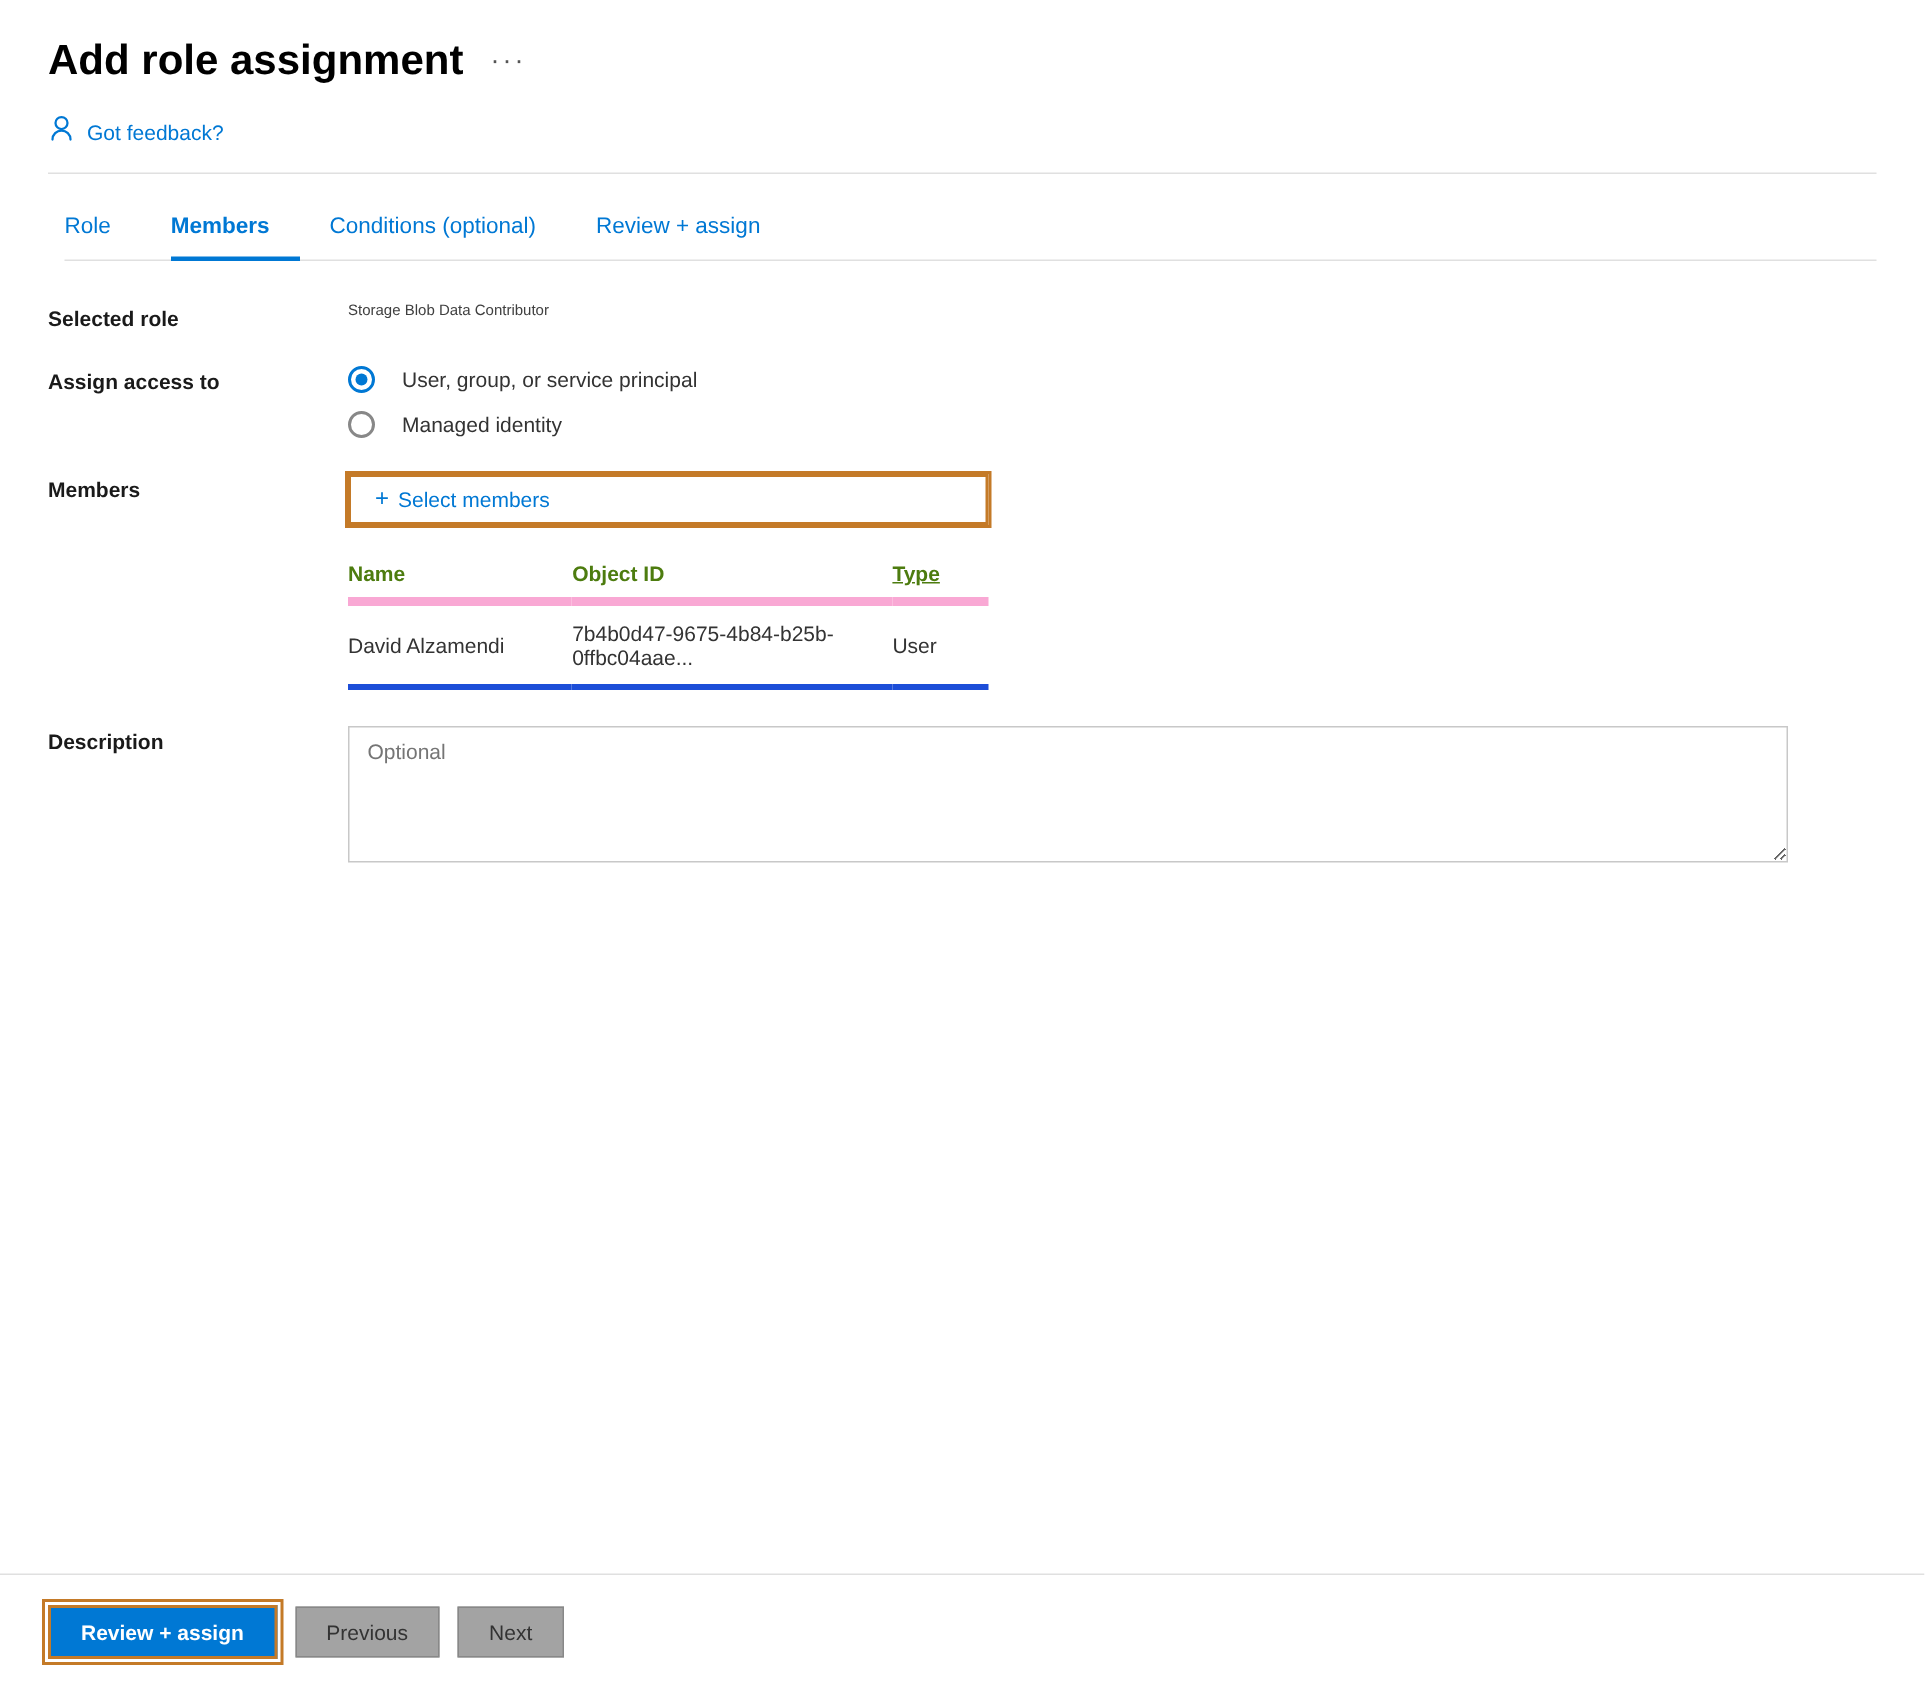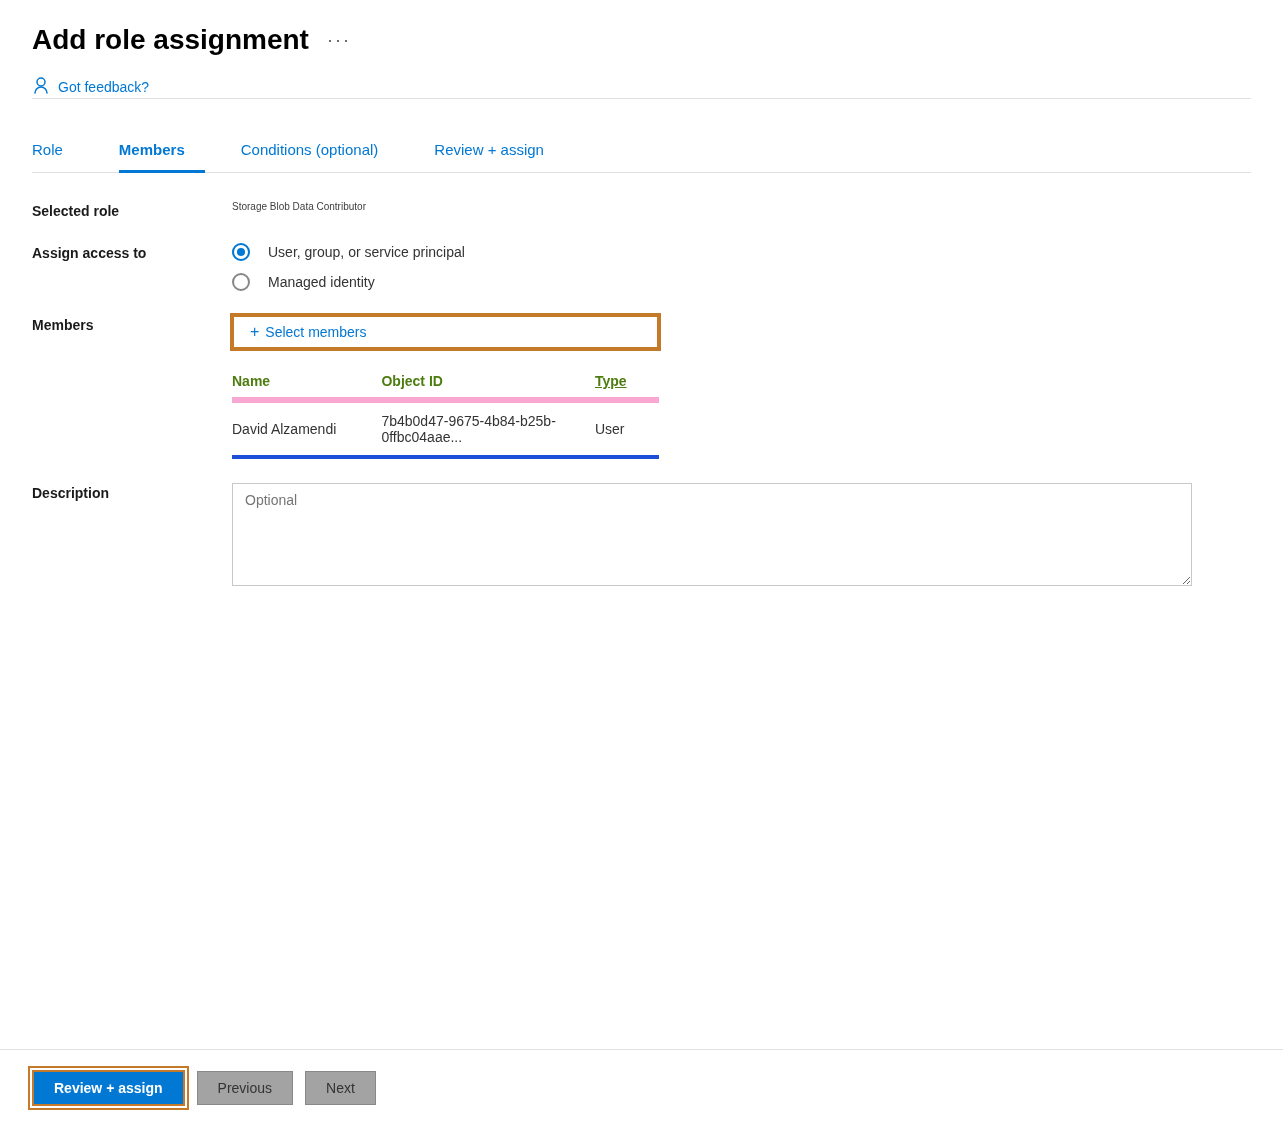--- a/index.html
+++ b/index.html
@@ -47,8 +47,9 @@
       display: flex;
       align-items: center;
       gap: 8px;
+      padding-bottom: 16px;
       border-bottom: 1px solid #e0e0e0;
-      margin-bottom: 32px;
+      margin-bottom: 16px;
     }
 
     .feedback-icon {

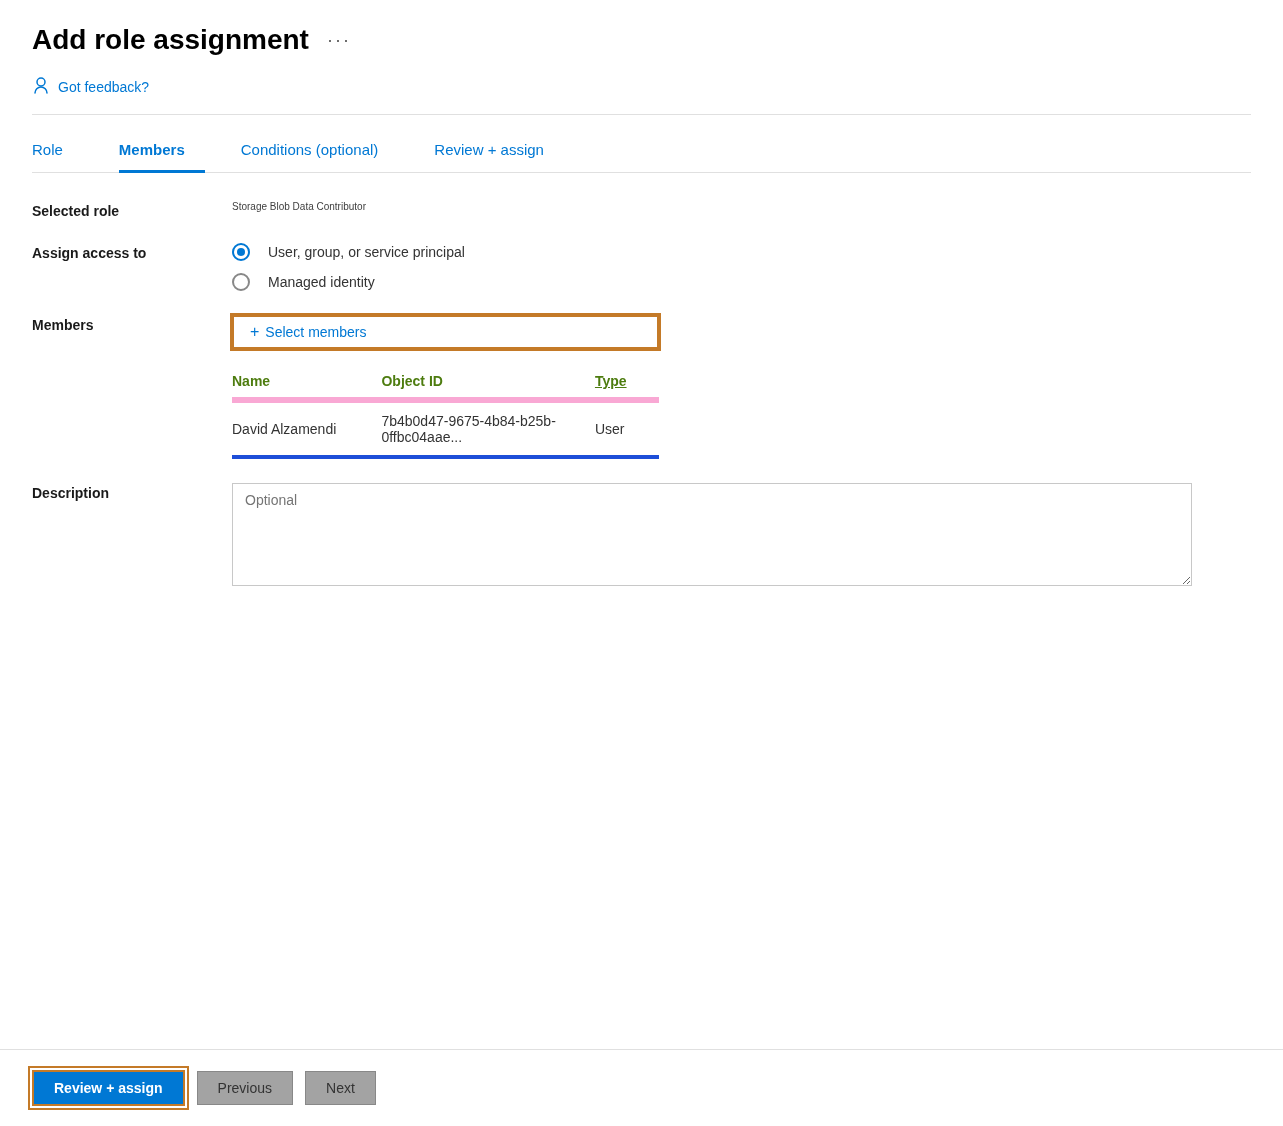--- a/index.html
+++ b/index.html
@@ -67,9 +67,10 @@
     
     .tabs-row {
       display: flex;
-      gap: 16px;
+      gap: 0;
       margin-bottom: 28px;
       border-bottom: 1px solid #e0e0e0;
+      margin-left: 11px;
     }
 
     .tab-item {

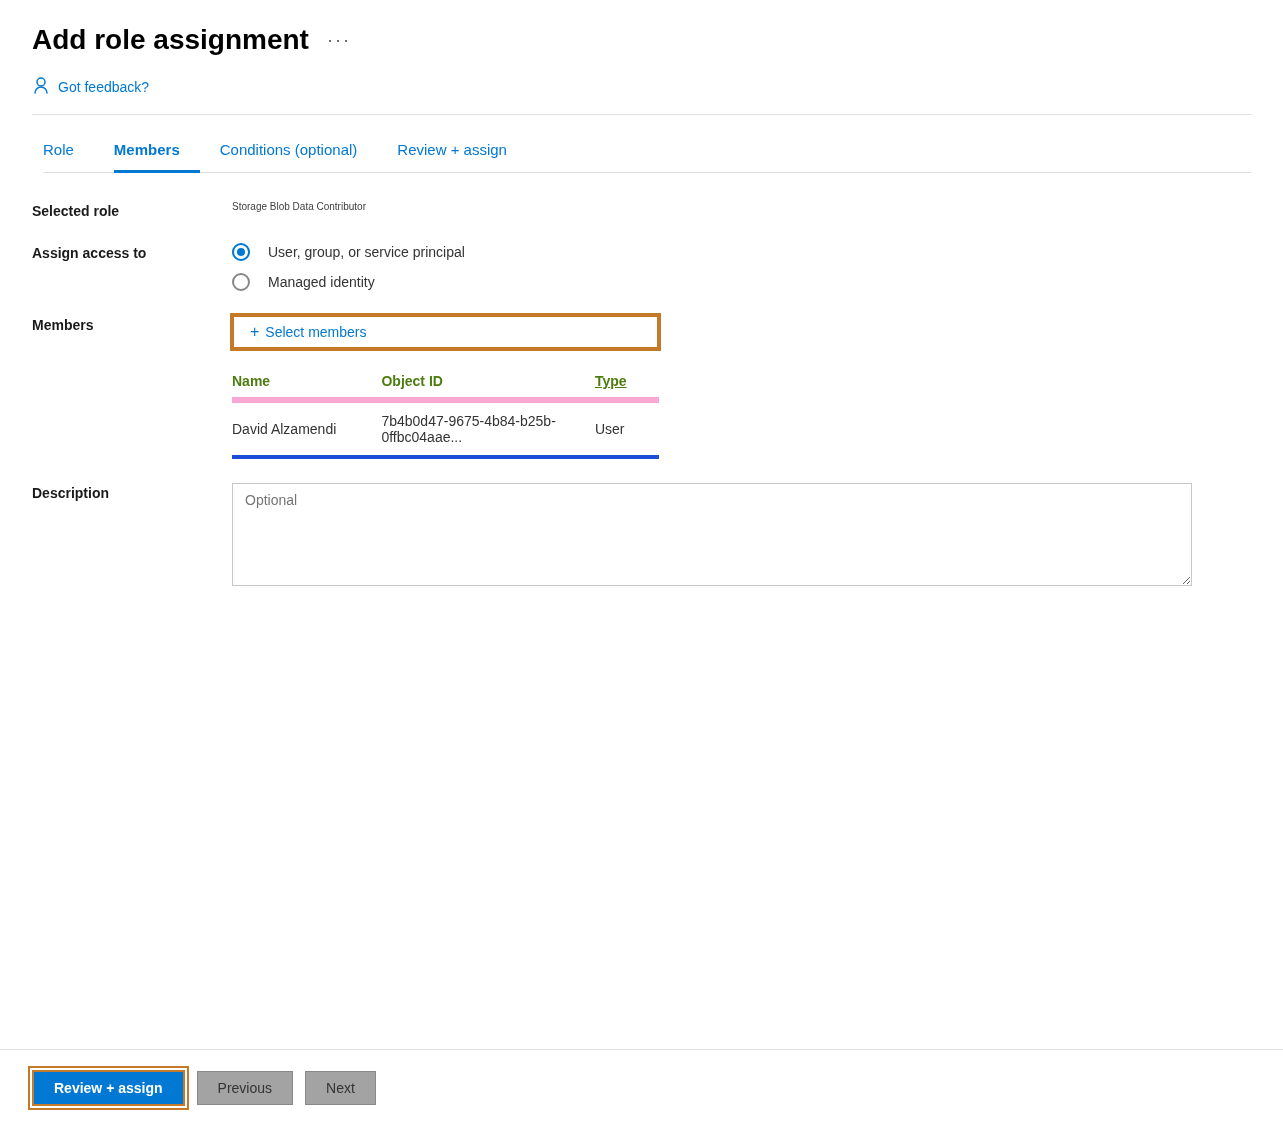--- a/index.html
+++ b/index.html
@@ -214,7 +214,7 @@
     .description-textarea {
       width: 100%;
       max-width: 960px;
-      height: 103px;
+      height: 91px;
       border: 1px solid #c8c8c8;
       padding: 8px 12px;
       font-size: 14px;

